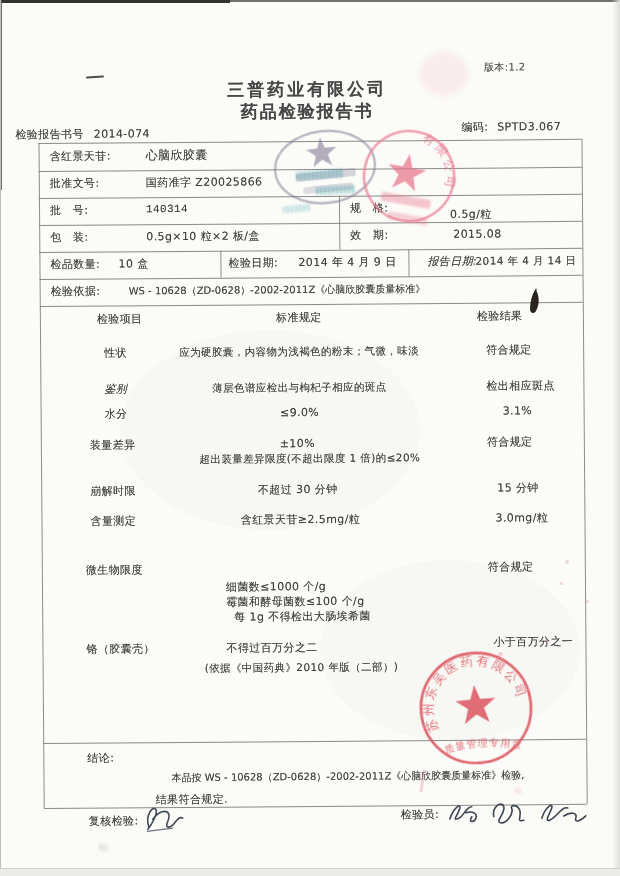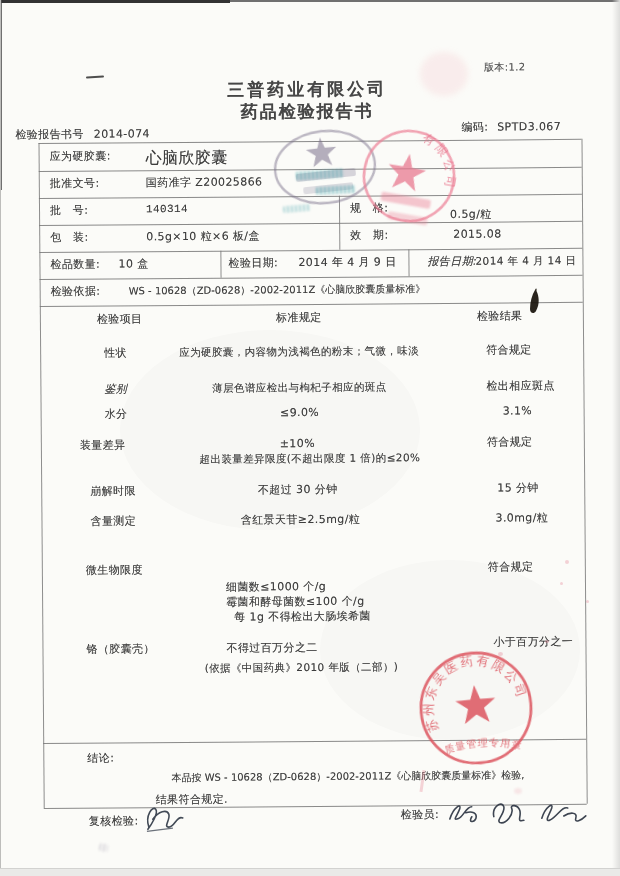--- a/index.html
+++ b/index.html
@@ -61,7 +61,7 @@
     <div class="vl" style="left:222px;top:250px;height:27px;"></div>
     <div class="vl" style="left:410px;top:250px;height:27px;"></div>
 
-    <div class="t" style="left:52px;top:148px;">应为硬胶囊:</div>
+    <div class="t" style="left:52px;top:148px;">含红景天苷:</div>
     <div class="t" style="left:148px;top:147px;font-size:16px;">心脑欣胶囊</div>
 
     <div class="t" style="left:52px;top:175px;">批准文号:</div>

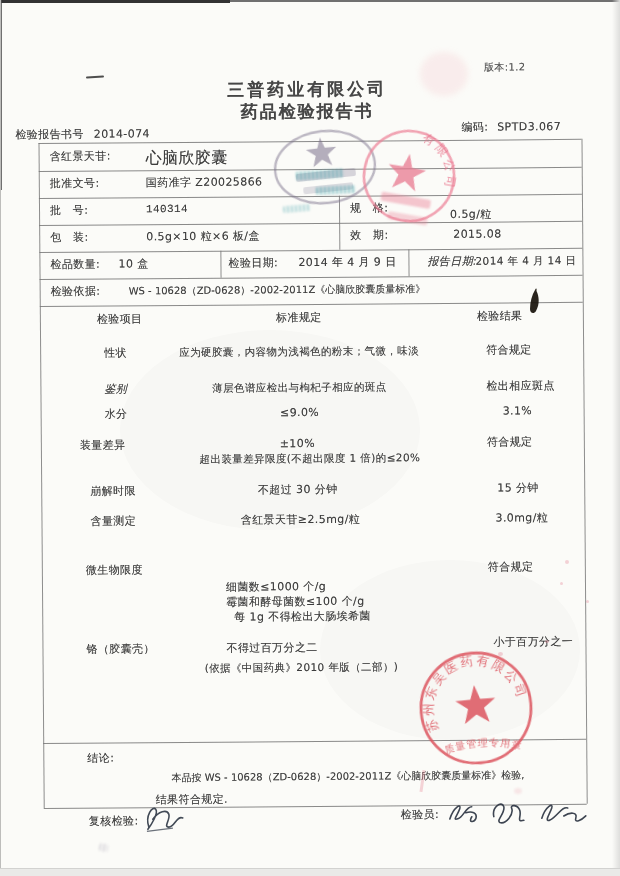--- a/index.html
+++ b/index.html
@@ -62,7 +62,7 @@
     <div class="vl" style="left:410px;top:250px;height:27px;"></div>
 
     <div class="t" style="left:52px;top:148px;">含红景天苷:</div>
-    <div class="t" style="left:148px;top:147px;font-size:16px;">心脑欣胶囊</div>
+    <div class="t" style="left:148px;top:147px;font-size:12px;">心脑欣胶囊</div>
 
     <div class="t" style="left:52px;top:175px;">批准文号:</div>
     <div class="t" style="left:148px;top:175px;">国药准字 Z20025866</div>

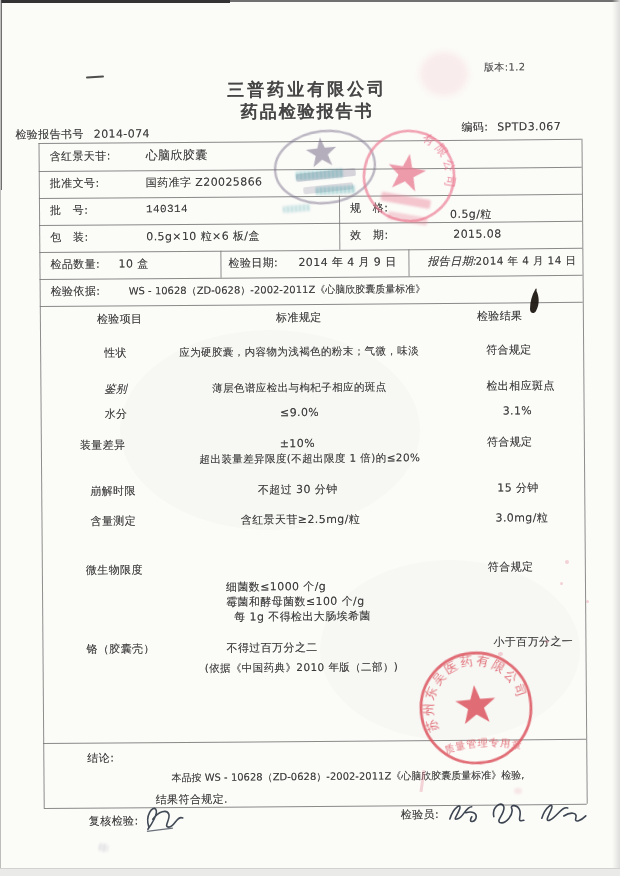--- a/index.html
+++ b/index.html
@@ -73,7 +73,7 @@
     <div class="t" style="left:452px;top:209px;">0.5g/粒</div>
 
     <div class="t" style="left:52px;top:229px;">包　装:</div>
-    <div class="t" style="left:148px;top:229px;">0.5g×10 粒×6 板/盒</div>
+    <div class="t" style="left:148px;top:229px;">0.5g×10 粒×2 板/盒</div>
     <div class="t" style="left:352px;top:229px;">效　期:</div>
     <div class="t" style="left:455px;top:229px;">2015.08</div>
 

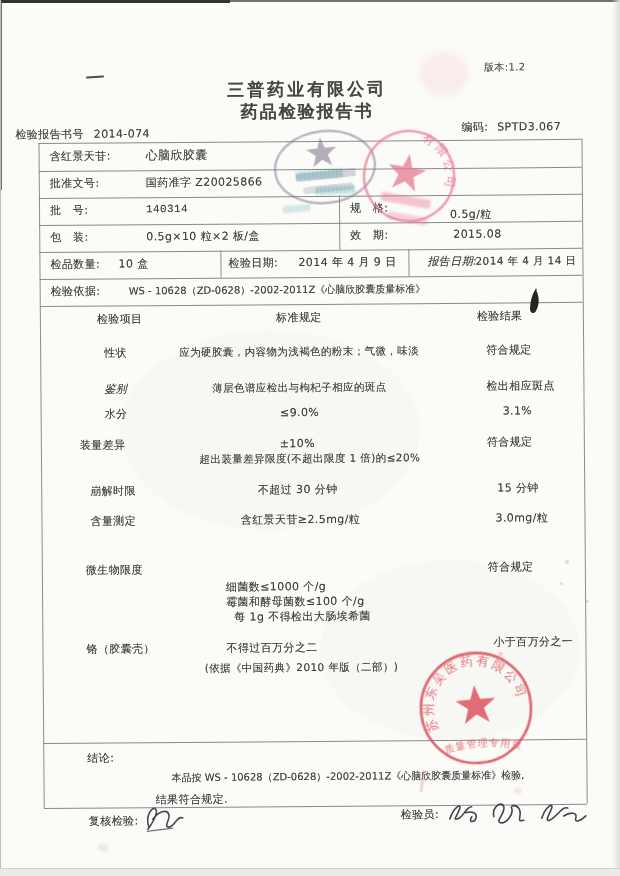--- a/index.html
+++ b/index.html
@@ -103,7 +103,7 @@
     <div class="t c" style="left:130px;top:406px;width:340px;">≤9.0%</div>
     <div class="t" style="left:503px;top:406px;">3.1%</div>
 
-    <div class="t" style="left:80px;top:437px;text-align:center;">装量差异</div>
+    <div class="t" style="left:90px;top:437px;text-align:center;">装量差异</div>
     <div class="t c" style="left:130px;top:437px;width:335px;">±10%</div>
     <div class="t c" style="left:140px;top:452px;width:340px;font-size:10.5px;">超出装量差异限度(不超出限度 1 倍)的≤20%</div>
     <div class="t" style="left:487px;top:437px;">符合规定</div>

